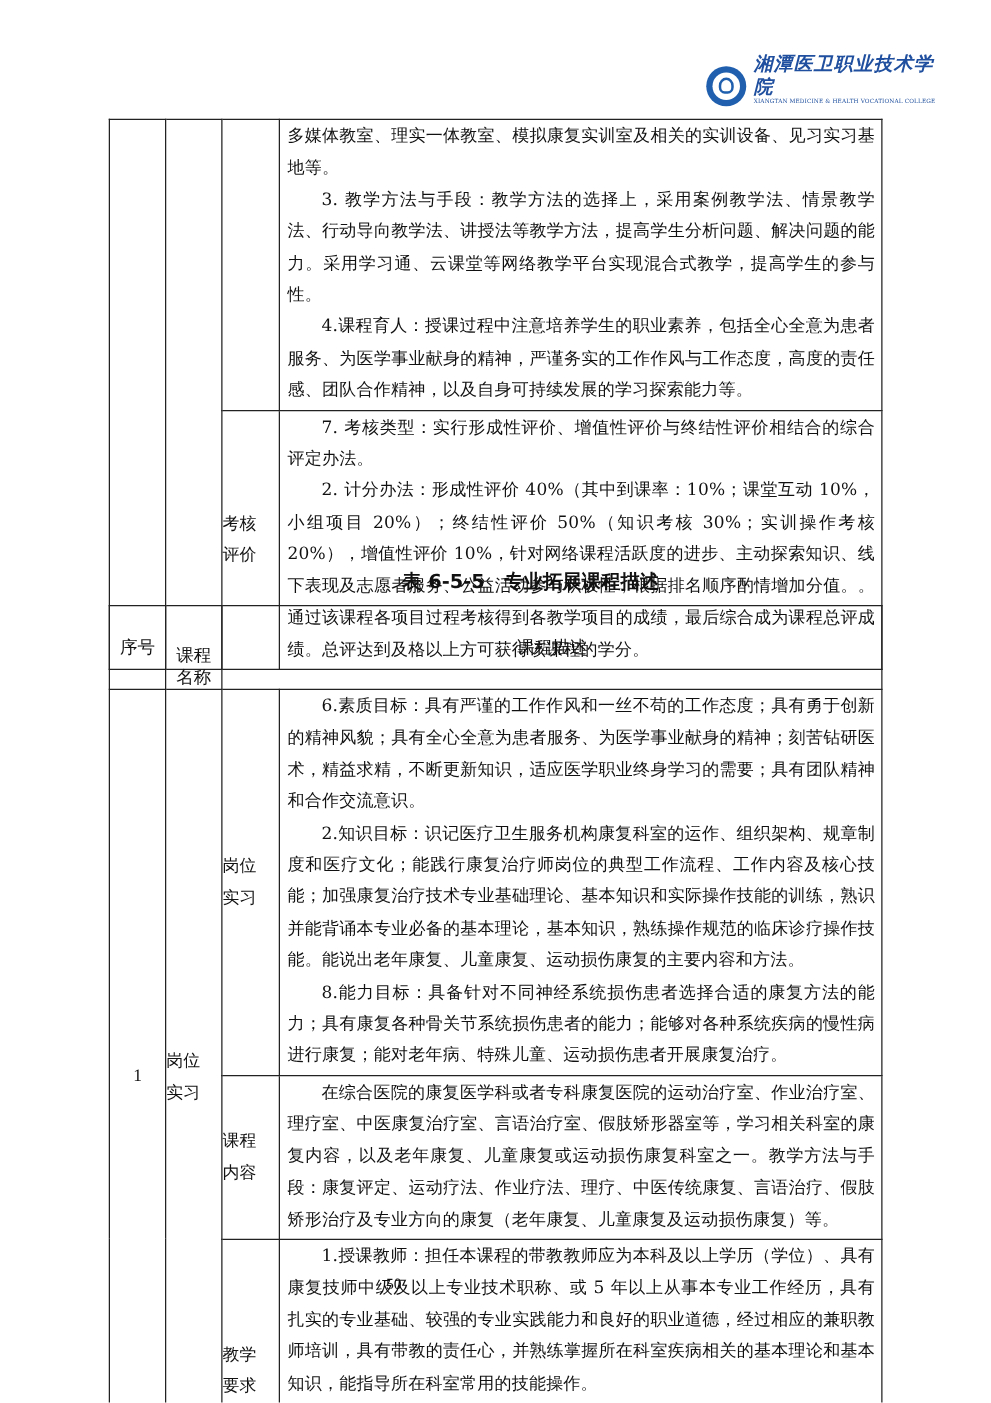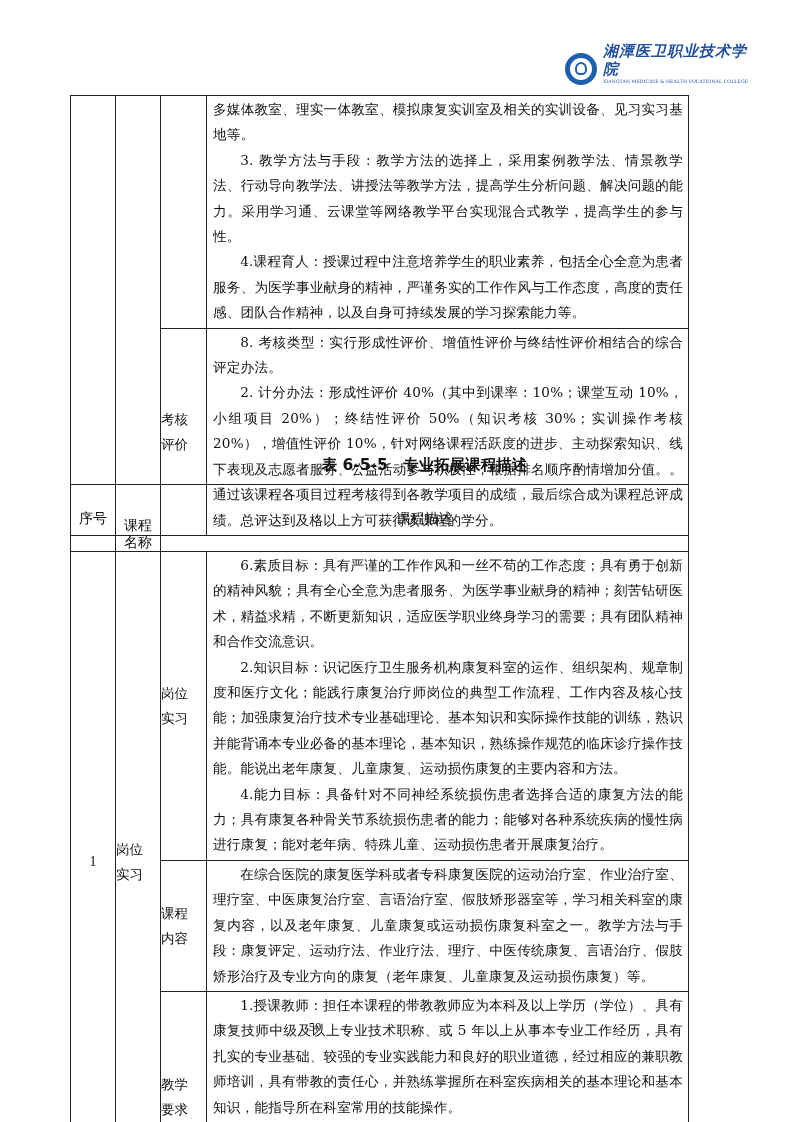--- a/index.html
+++ b/index.html
@@ -13,7 +13,7 @@
   .logo-cn { font-size: 15px; color: #1f4f9e; font-weight: bold; letter-spacing: 1px; line-height: 18px; font-style: italic; }
   .logo-en { font-size: 4.6px; color: #1f4f9e; line-height: 7px; letter-spacing: 0.1px; white-space: nowrap; }
 
-  table { border-collapse: collapse; position: absolute; left: 70px; width: 619px; table-layout: fixed; }
+  table { border-collapse: collapse; position: absolute; left: 87px; width: 619px; table-layout: fixed; }
   td { border: 1px solid #222; padding: 0; vertical-align: middle; font-size: 13px; }
   .c1 { width: 45px; } .c2 { width: 45px; } .c3 { width: 46px; } .c4 { width: auto; }
   .label { text-align: left; line-height: 25px; font-size: 13.5px; }

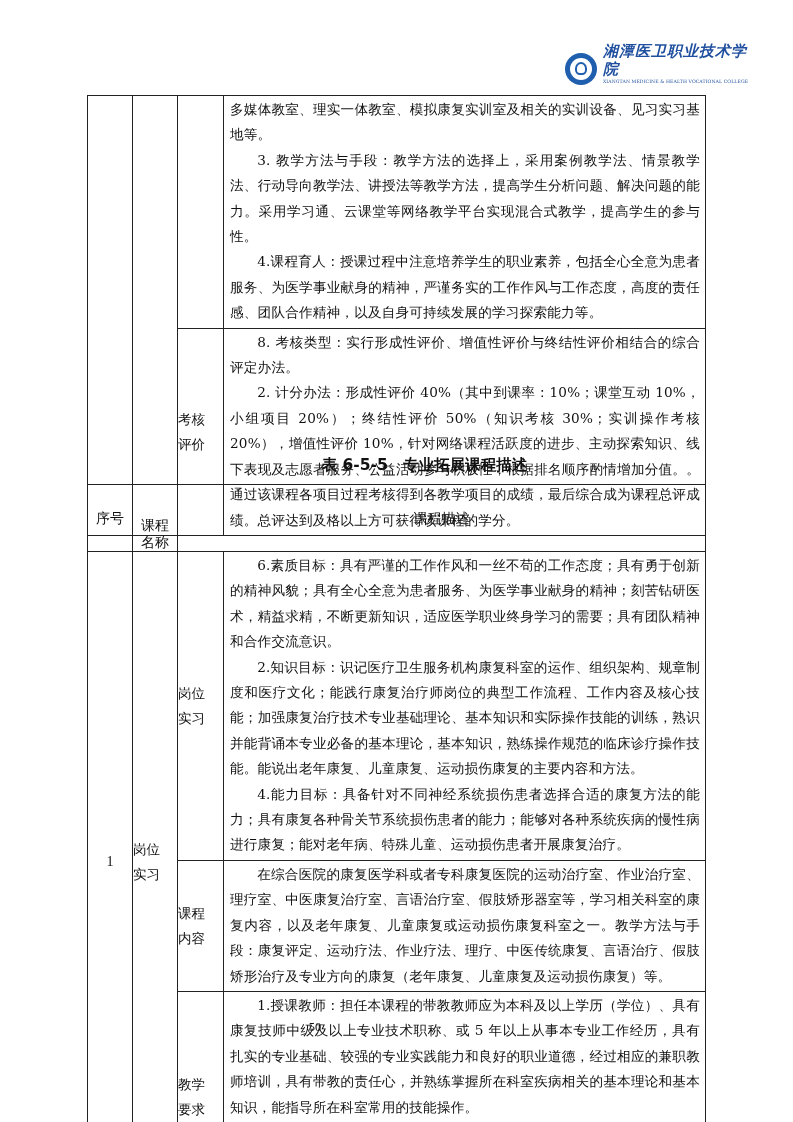--- a/index.html
+++ b/index.html
@@ -59,7 +59,7 @@
   <tr style="height:177px">
     <td class="label"><span style="display:inline-block;width:28px;word-break:break-all;line-height:25px;">考核评价</span></td>
     <td class="desc">
-      <p class="indent">8. 考核类型：实行形成性评价、增值性评价与终结性评价相结合的综合评定办法。</p>
+      <p class="indent">7. 考核类型：实行形成性评价、增值性评价与终结性评价相结合的综合评定办法。</p>
       <p class="indent">2. 计分办法：形成性评价 40%（其中到课率：10%；课堂互动 10%，小组项目 20%）；终结性评价 50%（知识考核 30%；实训操作考核 20%），增值性评价 10%，针对网络课程活跃度的进步、主动探索知识、线下表现及志愿者服务、公益活动参与积极性，根据排名顺序酌情增加分值。。通过该课程各项目过程考核得到各教学项目的成绩，最后综合成为课程总评成绩。总评达到及格以上方可获得该课程的学分。</p>
     </td>
   </tr>

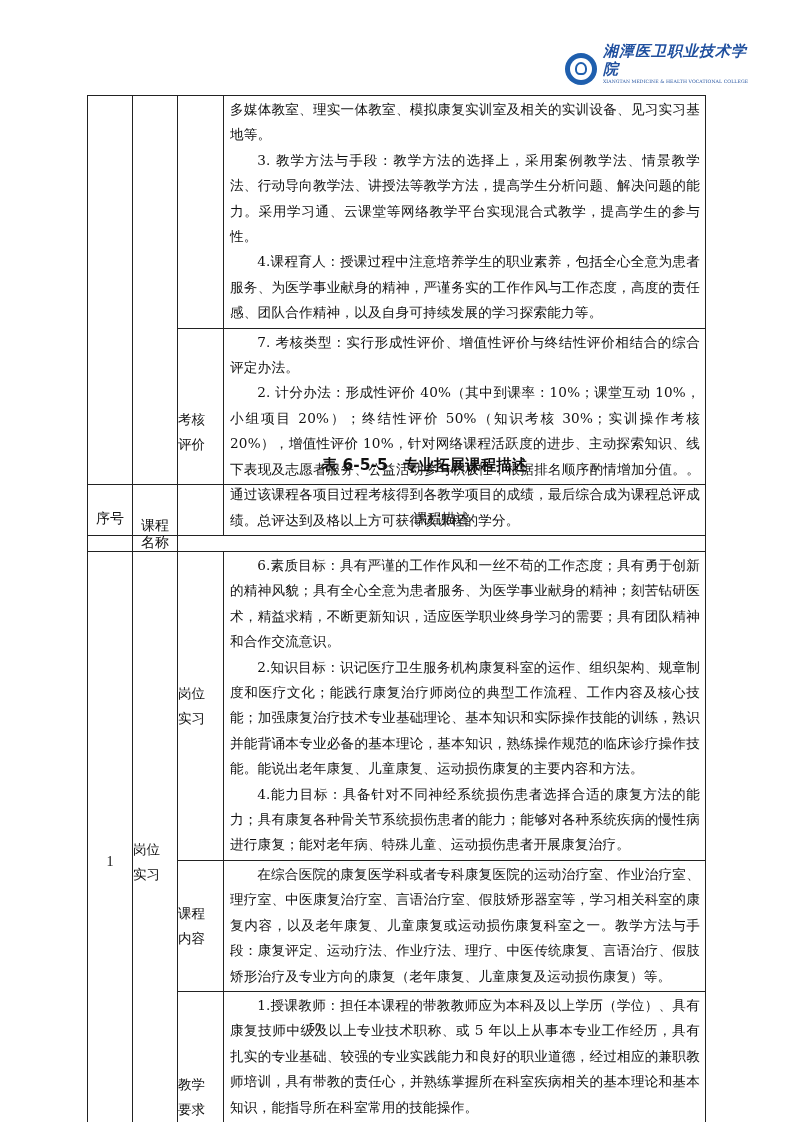--- a/index.html
+++ b/index.html
@@ -88,7 +88,7 @@
     <td class="desc">
       <p class="indent">6.素质目标：具有严谨的工作作风和一丝不苟的工作态度；具有勇于创新的精神风貌；具有全心全意为患者服务、为医学事业献身的精神；刻苦钻研医术，精益求精，不断更新知识，适应医学职业终身学习的需要；具有团队精神和合作交流意识。</p>
       <p class="indent">2.知识目标：识记医疗卫生服务机构康复科室的运作、组织架构、规章制度和医疗文化；能践行康复治疗师岗位的典型工作流程、工作内容及核心技能；加强康复治疗技术专业基础理论、基本知识和实际操作技能的训练，熟识并能背诵本专业必备的基本理论，基本知识，熟练操作规范的临床诊疗操作技能。能说出老年康复、儿童康复、运动损伤康复的主要内容和方法。</p>
-      <p class="indent">4.能力目标：具备针对不同神经系统损伤患者选择合适的康复方法的能力；具有康复各种骨关节系统损伤患者的能力；能够对各种系统疾病的慢性病进行康复；能对老年病、特殊儿童、运动损伤患者开展康复治疗。</p>
+      <p class="indent">8.能力目标：具备针对不同神经系统损伤患者选择合适的康复方法的能力；具有康复各种骨关节系统损伤患者的能力；能够对各种系统疾病的慢性病进行康复；能对老年病、特殊儿童、运动损伤患者开展康复治疗。</p>
     </td>
   </tr>
   <tr style="height:108px">

